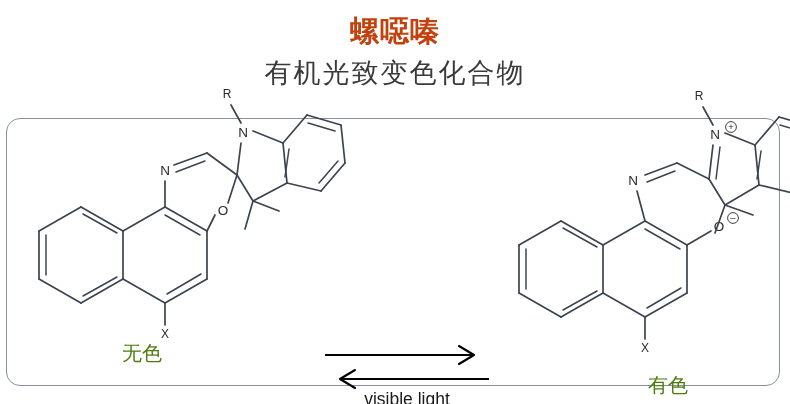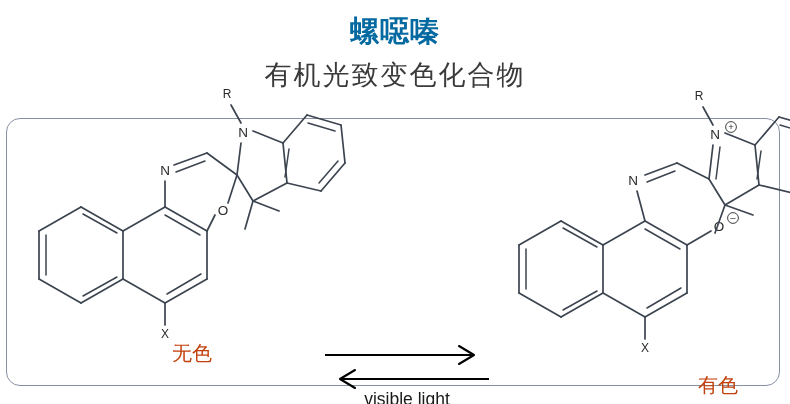--- a/index.html
+++ b/index.html
@@ -28,7 +28,7 @@
     text-align: center;
     font-size: 29px;
     font-weight: bold;
-    color: #0369a1;
+    color: #c2410c;
     letter-spacing: 1px;
     line-height: 34px;
     font-family: "DejaVu Sans", sans-serif;

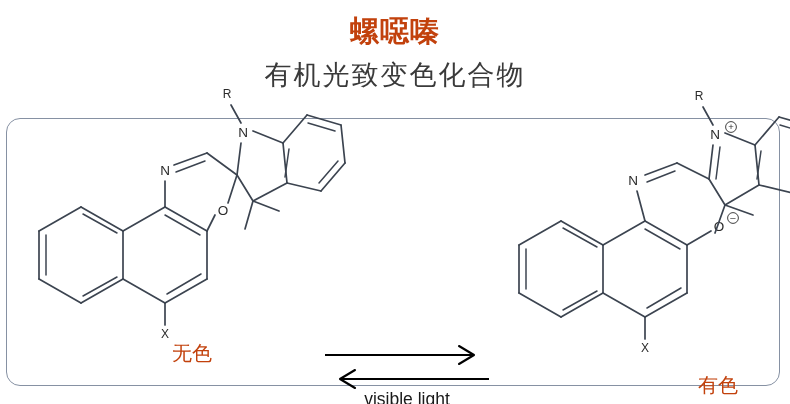--- a/index.html
+++ b/index.html
@@ -43,7 +43,7 @@
     color: #3a3a3a;
     letter-spacing: 2px;
     line-height: 34px;
-    font-family: Liberation Serif, serif;
+    font-family: Liberation Mono, monospace;
   }
   .panel {
     position: absolute;

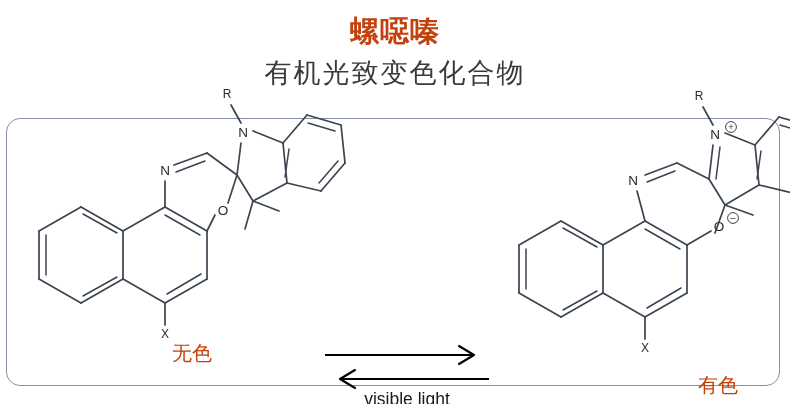--- a/index.html
+++ b/index.html
@@ -82,9 +82,9 @@
   .caption {
     position: absolute;
     font-size: 20px;
-    color: #c2410c;
+    color: #4d7c0f;
     font-family: "DejaVu Sans", sans-serif;
-    text-align: right;
+    text-align: center;
     width: 140px;
   }
   .caption-left { left: 72px; top: 340px; }

